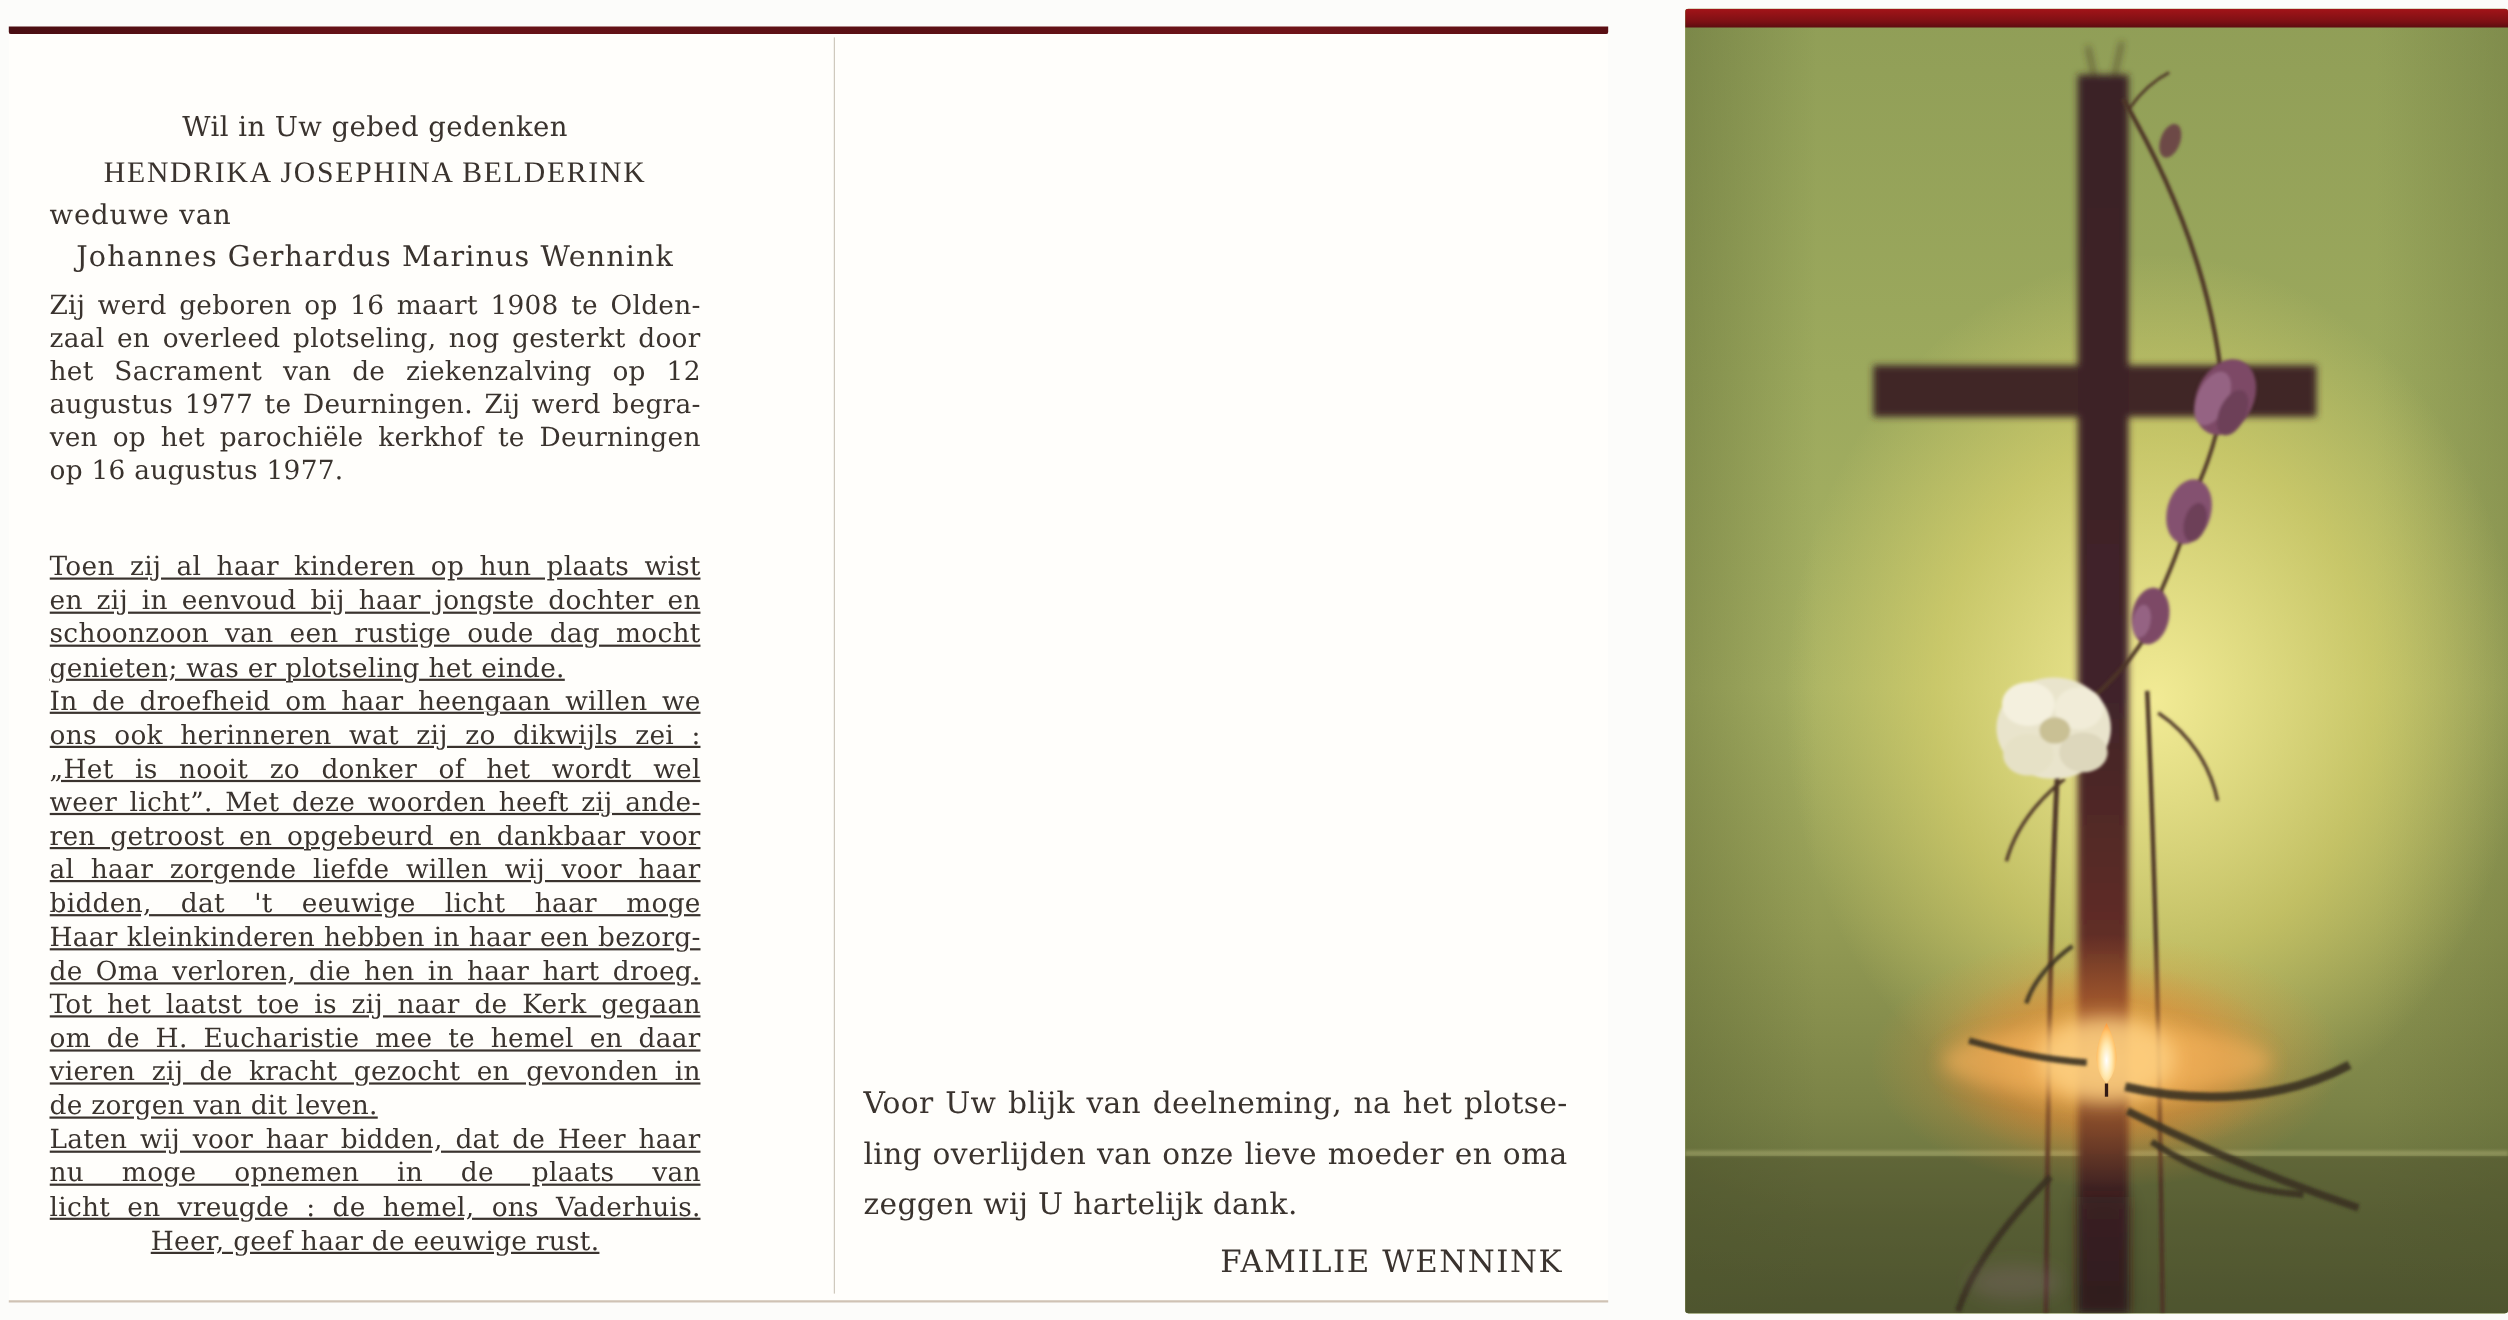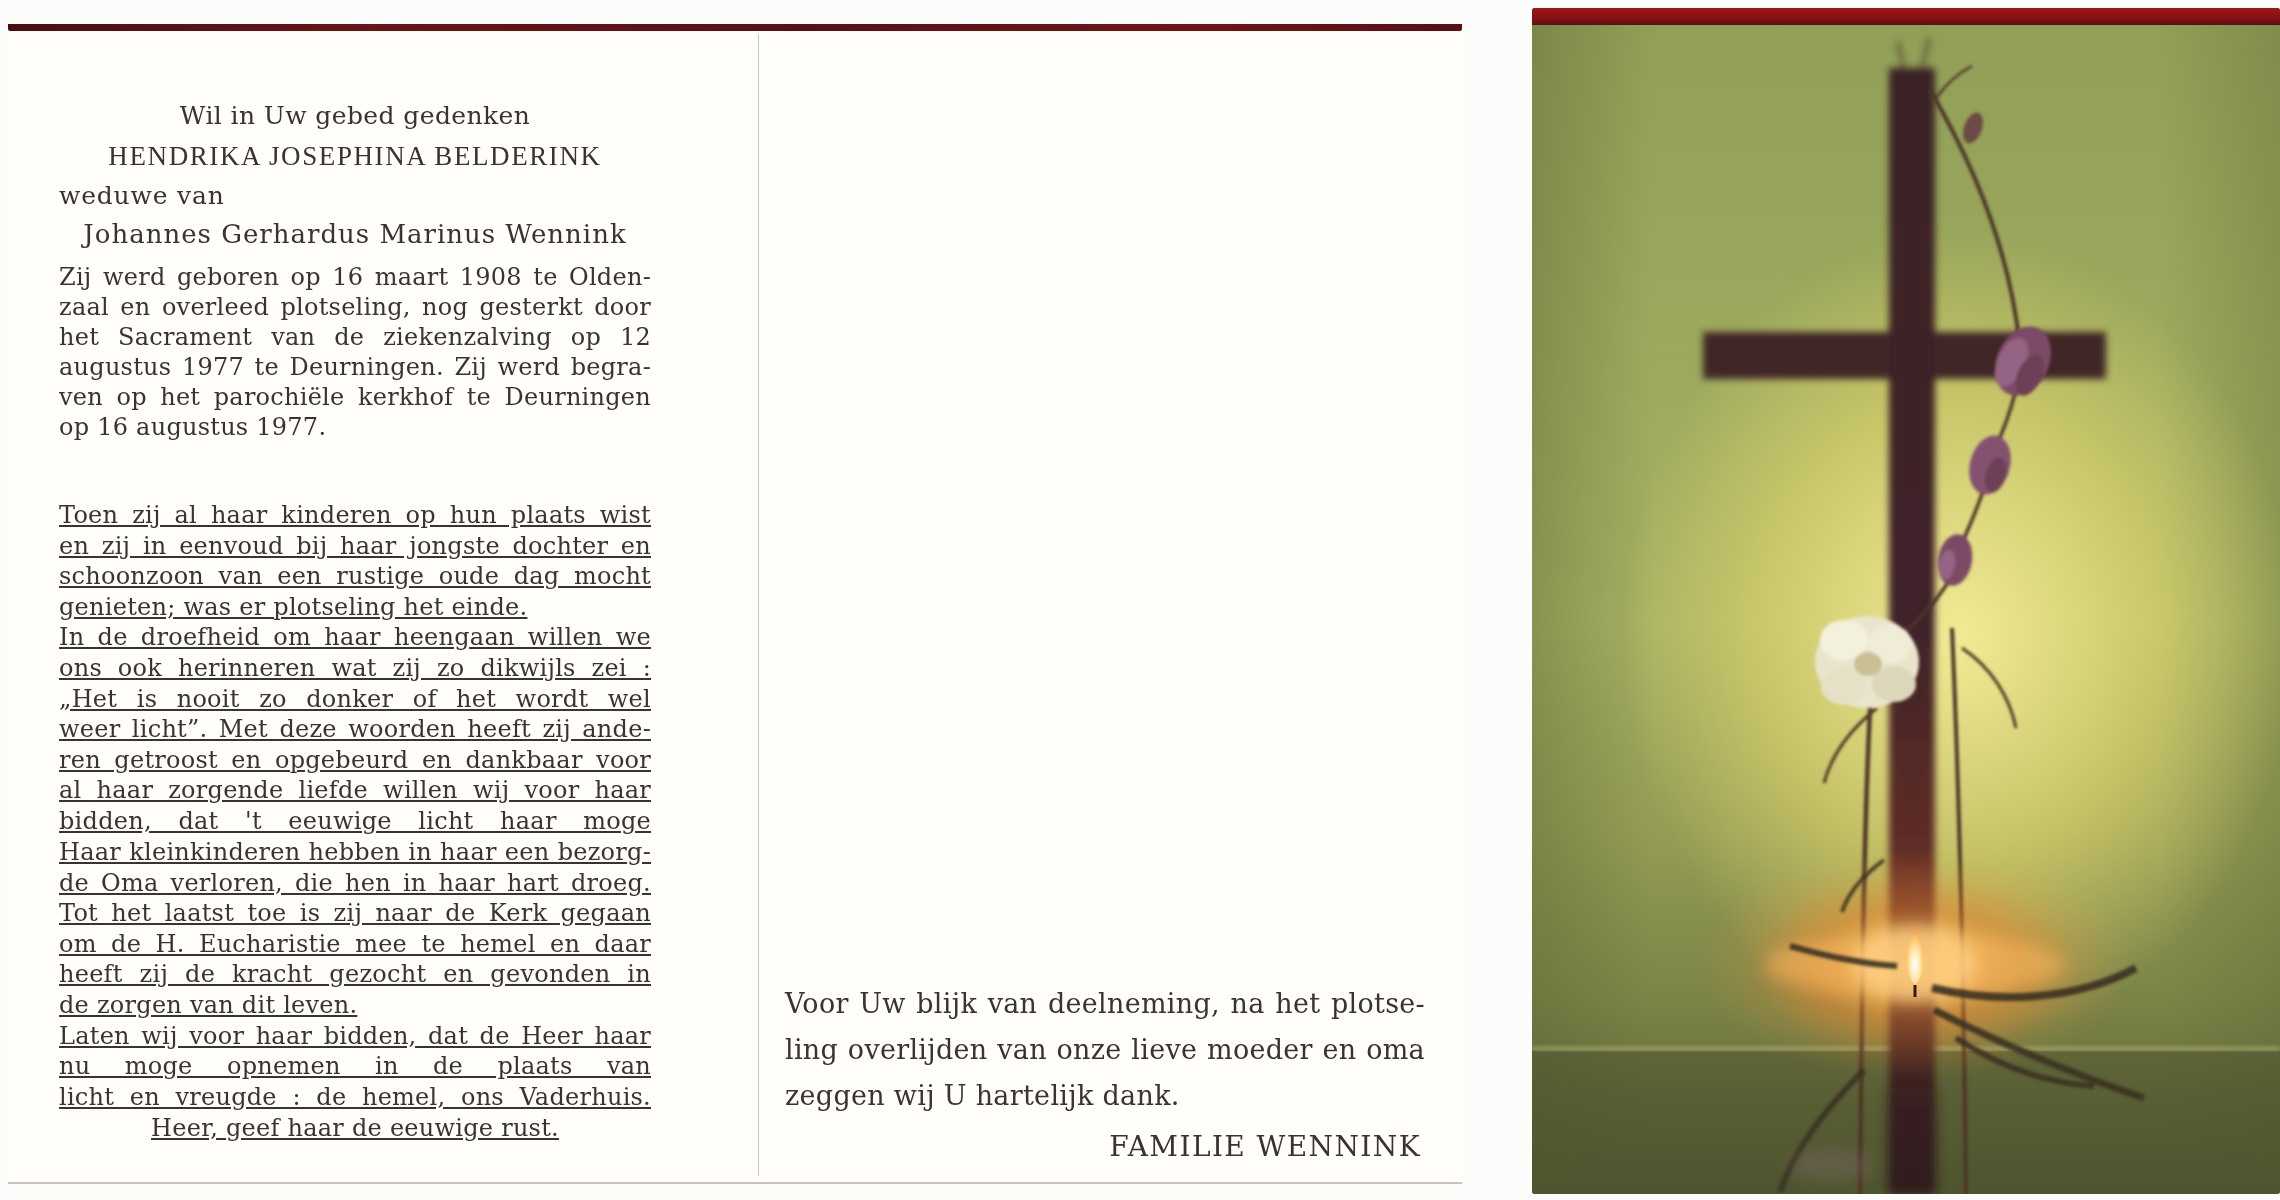--- a/index.html
+++ b/index.html
@@ -27,7 +27,7 @@
     background:rgba(158,148,126,.55);
   }
   
-  .text-col{position:absolute;left:51px;top:78px;width:592px;}
+  .text-col{position:absolute;left:37px;top:78px;width:592px;}
   .intro{font-size:25px;line-height:28px;text-align:center;margin:0 0 11px 0;letter-spacing:.4px;}
   .name{font-size:27px;line-height:30px;text-align:center;margin:0 0 12px 0;letter-spacing:1.6px;font-family:Liberation Serif, serif;}
   .rel{font-size:25px;line-height:26px;text-align:left;margin:0 0 11px 0;letter-spacing:.8px;}

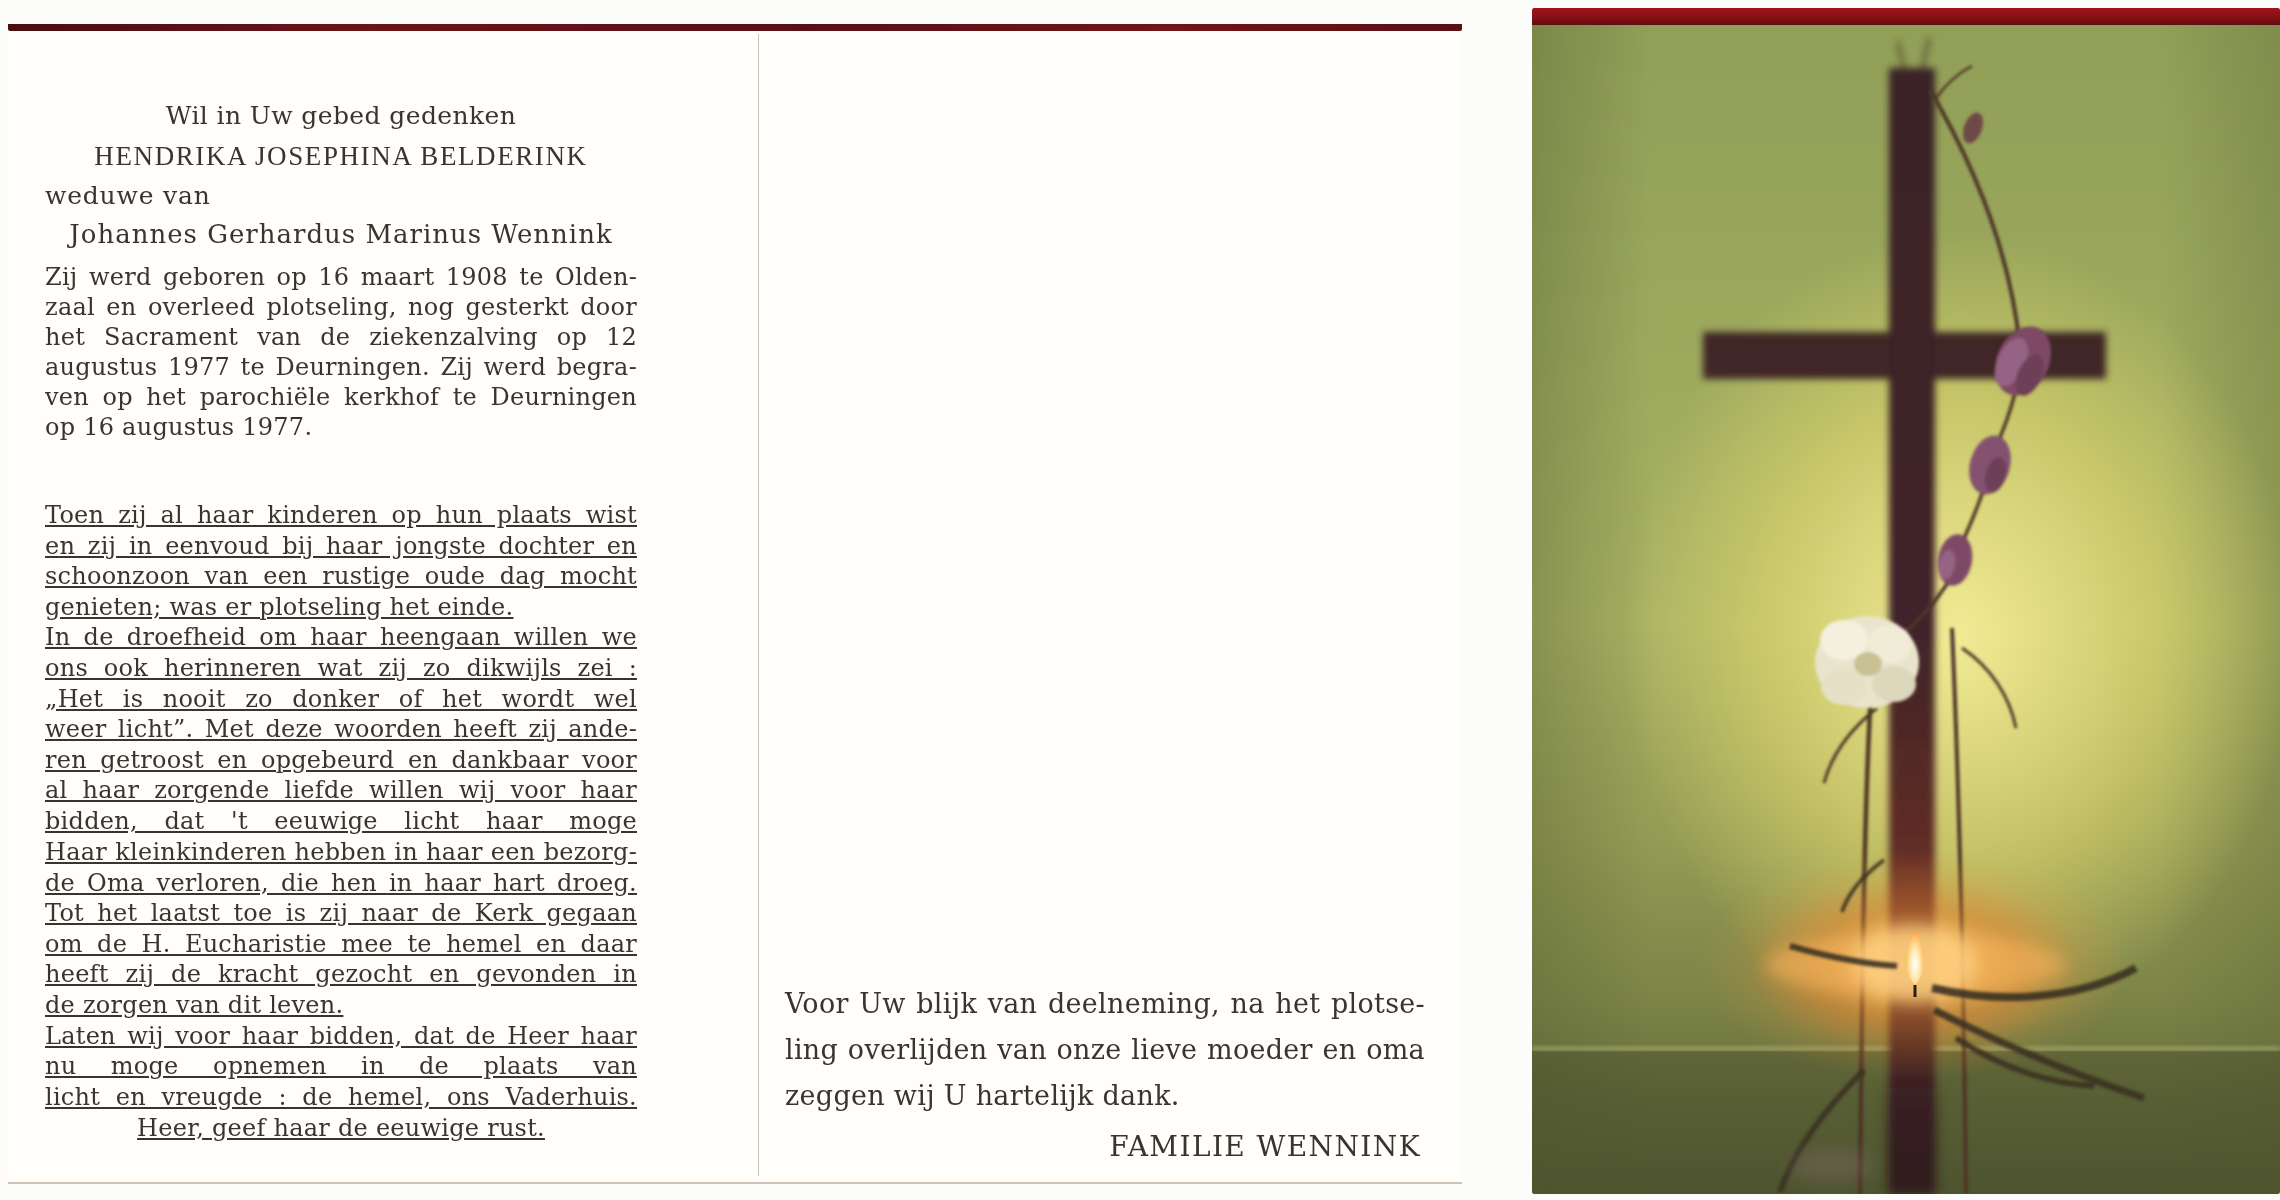--- a/index.html
+++ b/index.html
@@ -105,7 +105,7 @@
         <div class="ln j">de Oma verloren, die hen in haar hart droeg.</div>
         <div class="ln j">Tot het laatst toe is zij naar de Kerk gegaan</div>
         <div class="ln j">om de H. Eucharistie mee te hemel en daar</div>
-        <div class="ln j">heeft zij de kracht gezocht en gevonden in</div>
+        <div class="ln j">vieren zij de kracht gezocht en gevonden in</div>
         <div class="ln">de zorgen van dit leven.</div>
         <div class="ln j">Laten wij voor haar bidden, dat de Heer haar</div>
         <div class="ln j">nu moge opnemen in de plaats van verkwikking,</div>

